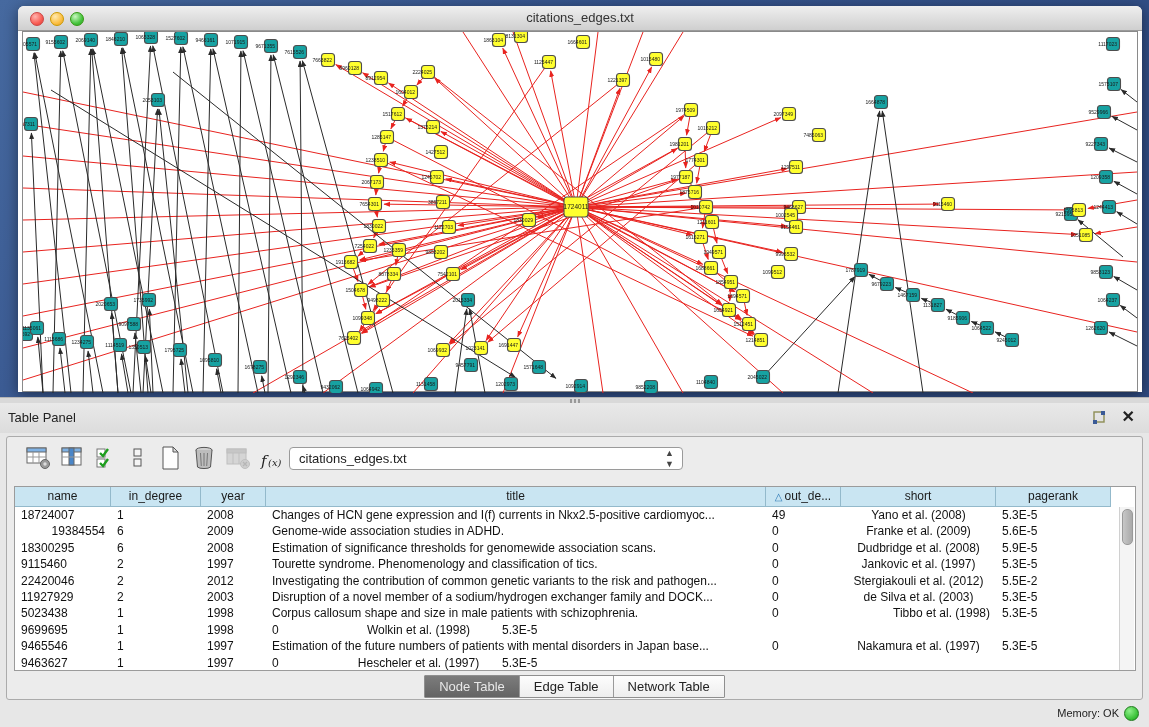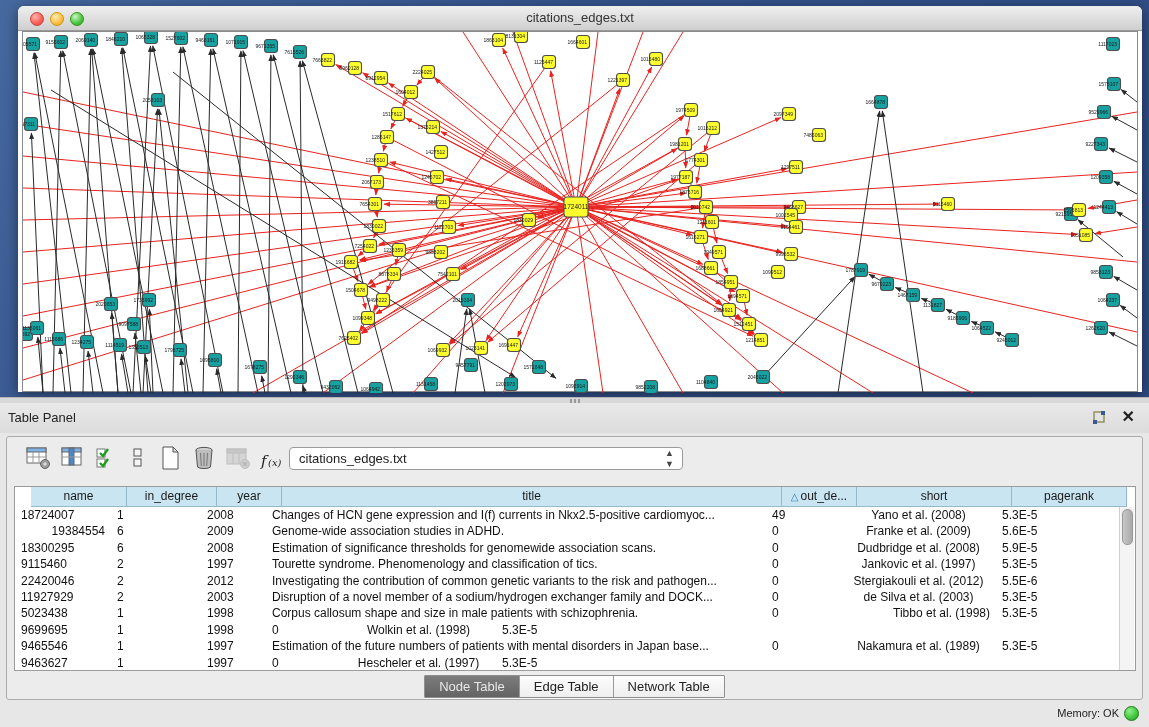--- a/index.html
+++ b/index.html
@@ -74,7 +74,7 @@
     position:absolute;left:7px;top:49px;width:1122px;height:185px;
     background:#fff;border:1px solid #9b9b9b;box-sizing:border-box;overflow:hidden;
   }
-  #tp-thead{position:absolute;left:0;top:0;height:20px;width:1096px;display:flex;padding-left:16px;}
+  #tp-thead{position:absolute;left:0;top:0;height:20px;width:1096px;display:flex;}
   .th{
     background:#c9e5f2;border-right:1px solid #93b9cb;border-bottom:1px solid #93b9cb;
     font-size:12px;color:#1a1a1a;text-align:center;line-height:19px;

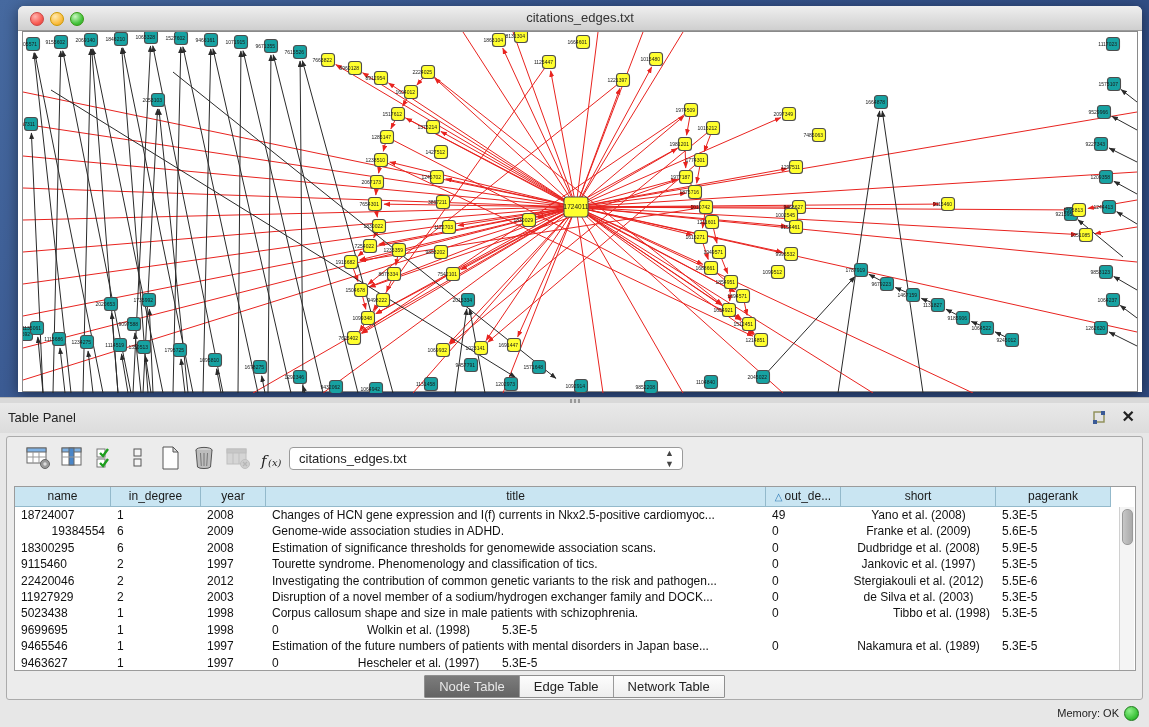--- a/index.html
+++ b/index.html
@@ -920,7 +920,7 @@
           <div class="td" style="width: 500px; text-align: left;">Investigating the contribution of common genetic variants to the risk and pathogen...</div>
           <div class="td" style="width: 75px; text-align: left;">0</div>
           <div class="td" style="width: 155px; text-align: center;">Stergiakouli et al. (2012)</div>
-          <div class="td" style="width: 115px; text-align: left;">5.5E-6</div>
+          <div class="td" style="width: 115px; text-align: left;">5.5E-2</div>
         </div>
         <div class="tr">
           <div class="td" style="width: 96px; text-align: left;">11927929</div>

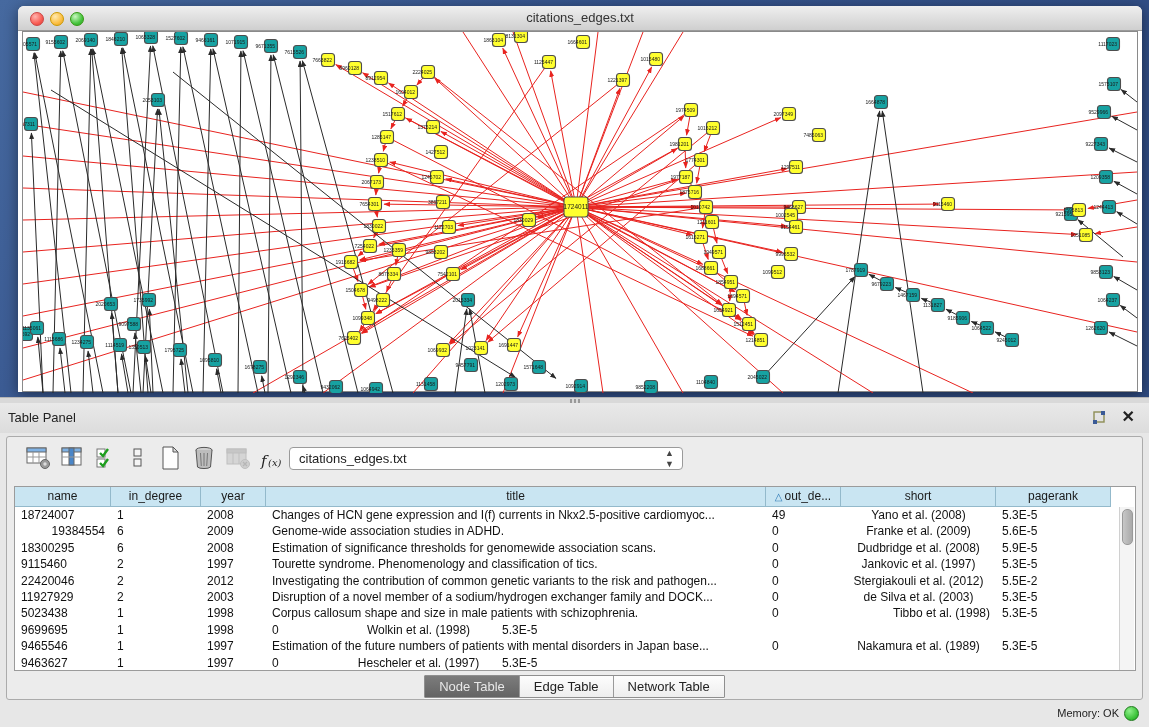--- a/index.html
+++ b/index.html
@@ -954,7 +954,7 @@
           <div class="td" style="width: 65px; text-align: left;">1997</div>
           <div class="td" style="width: 500px; text-align: left;">Estimation of the future numbers of patients with mental disorders in Japan base...</div>
           <div class="td" style="width: 75px; text-align: left;">0</div>
-          <div class="td" style="width: 155px; text-align: center;">Nakamura et al. (1989)</div>
+          <div class="td" style="width: 155px; text-align: center;">Nakamura et al. (1997)</div>
           <div class="td" style="width: 115px; text-align: left;">5.3E-5</div>
         </div>
         <div class="tr">

